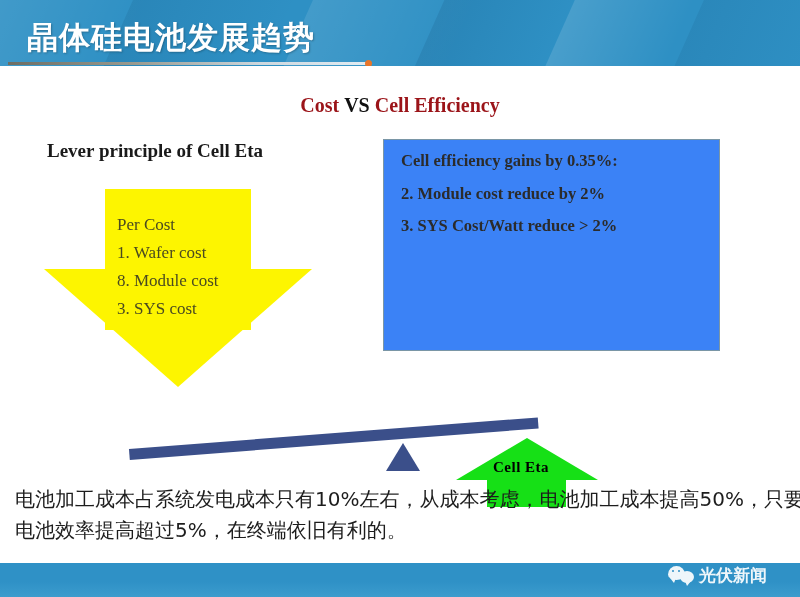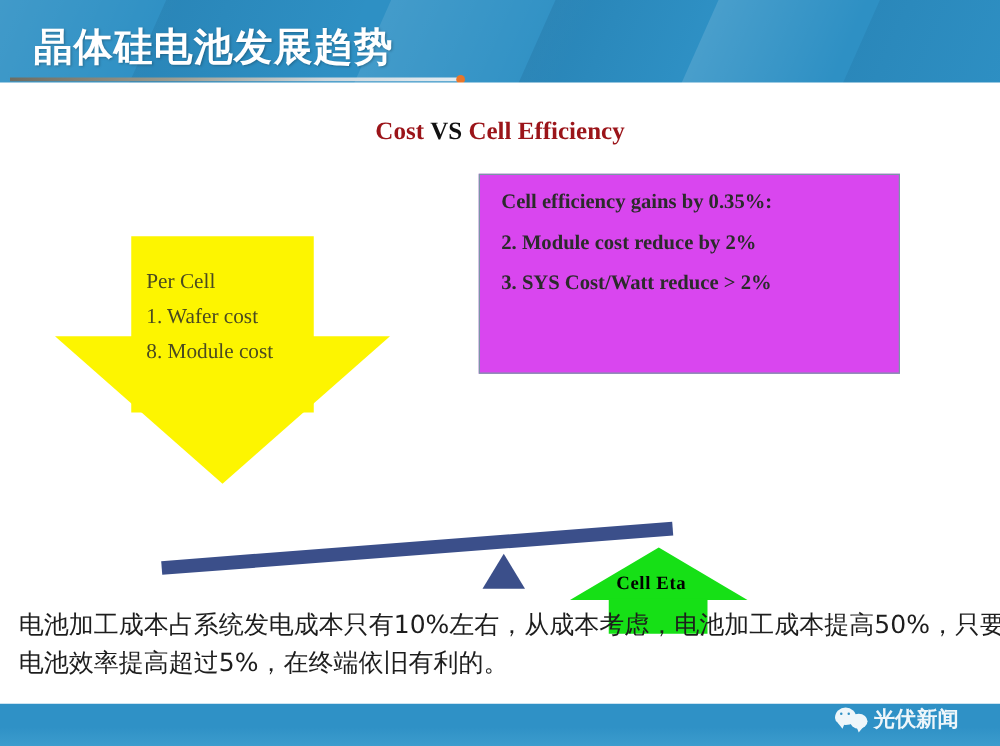--- a/index.html
+++ b/index.html
@@ -331,6 +331,7 @@
       <span class="red">Cost</span><span class="blk">&nbsp;</span><span class="blk">VS</span><span class="blk">&nbsp;</span><span class="red">Cell Efficiency</span>
     </div>
 
+    <div id="lever-heading">Lever principle of Cell Eta</div>
 
     <div id="info-box">
       <ul>

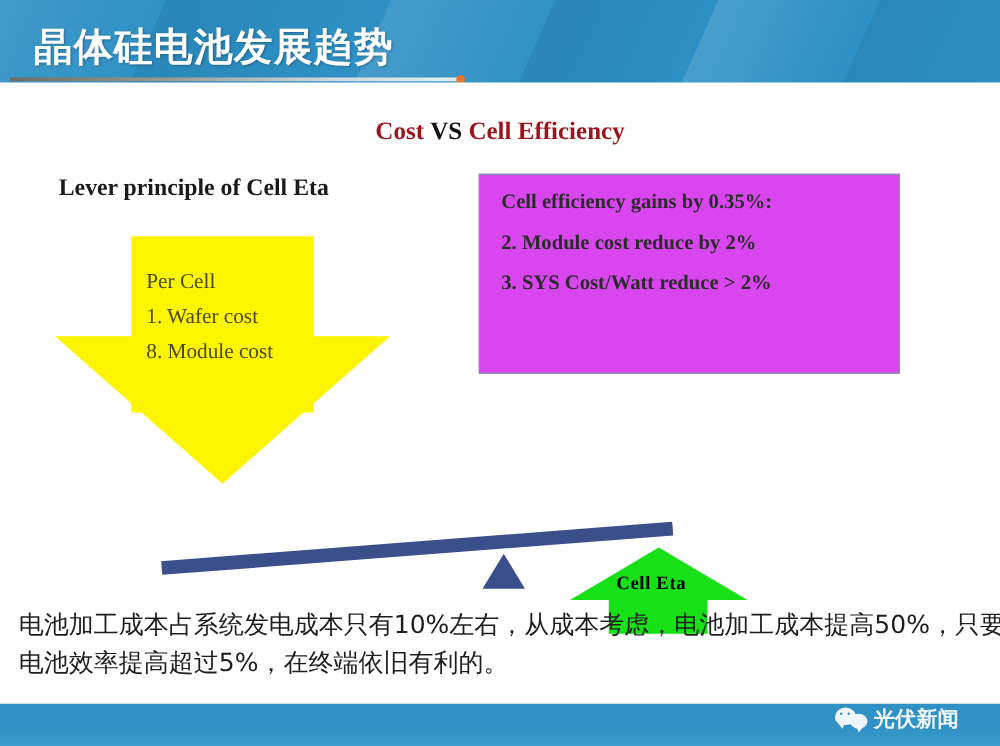--- a/index.html
+++ b/index.html
@@ -114,9 +114,9 @@
     left: 383px;
     top: 73px;
     width: 337px;
-    height: 160px;
+    height: 212px;
     border: 1.5px solid #7a96a6;
-    background: #d946ef;
+    background: #3b82f6;
     box-sizing: border-box;
   }
   #info-box ul {

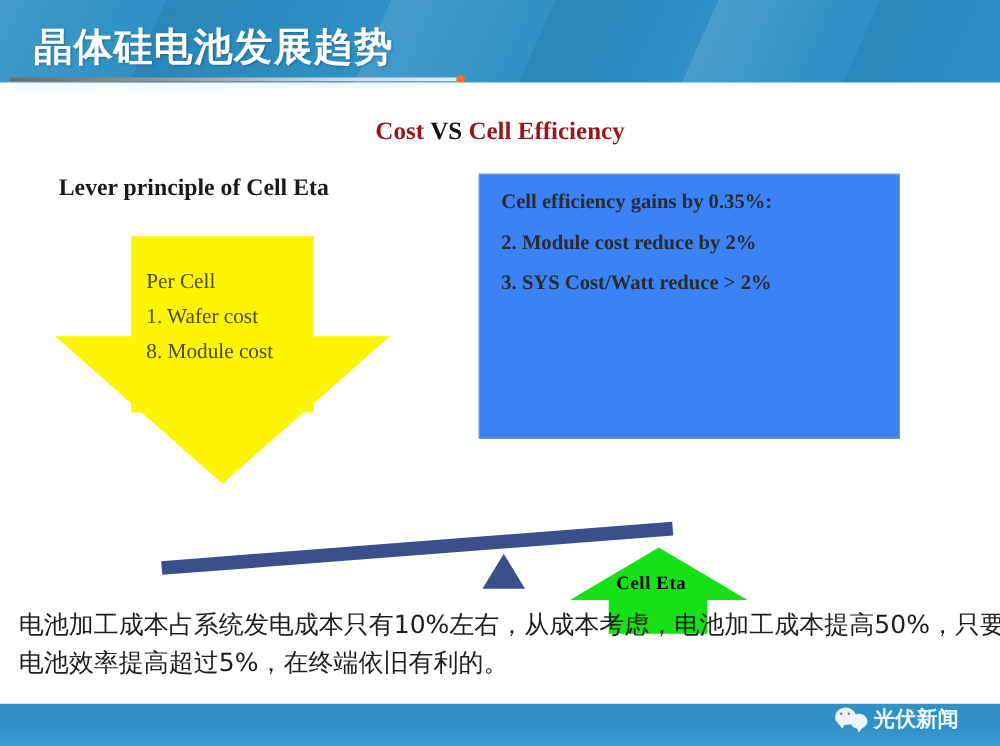--- a/index.html
+++ b/index.html
@@ -345,7 +345,7 @@
       <div class="y-shaft"></div>
       <div class="y-head"></div>
       <div class="y-label">
-        <div>Per Cell</div>
+        <div>Per Cost</div>
         <div>1. Wafer cost</div>
         <div>8. Module cost</div>
       </div>

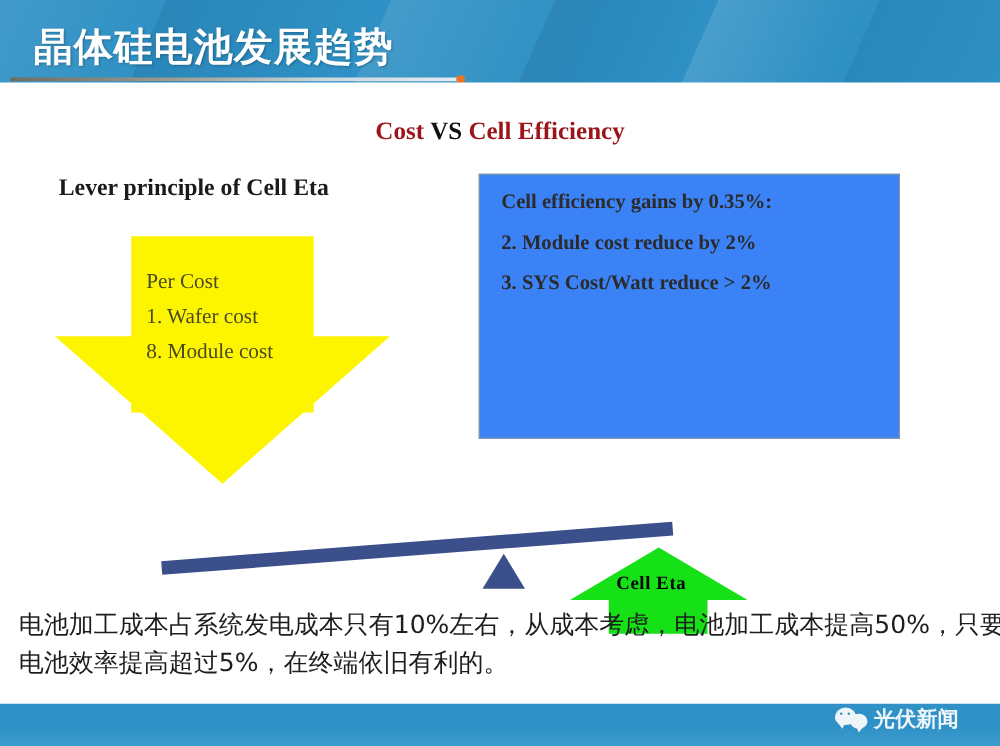--- a/index.html
+++ b/index.html
@@ -348,6 +348,7 @@
         <div>Per Cost</div>
         <div>1. Wafer cost</div>
         <div>8. Module cost</div>
+        <div>3. SYS cost</div>
       </div>
     </div>
 

